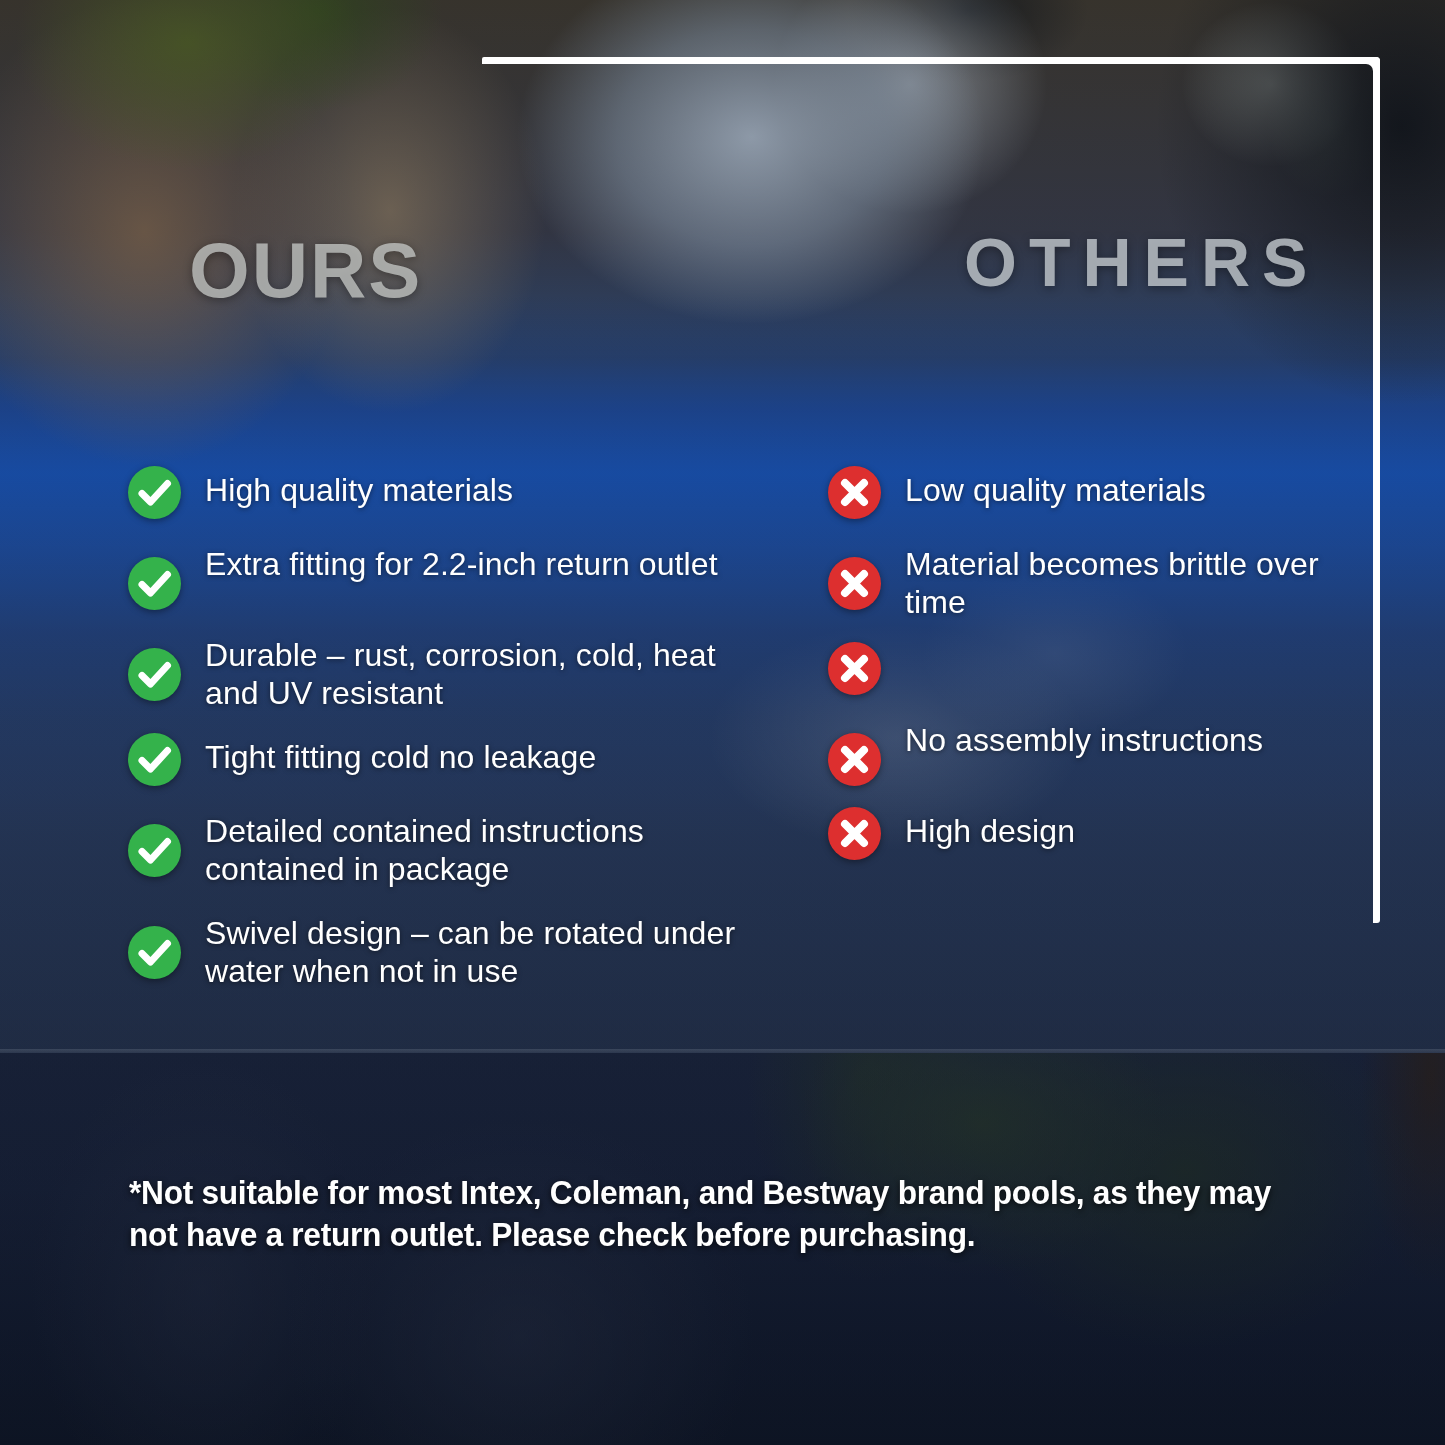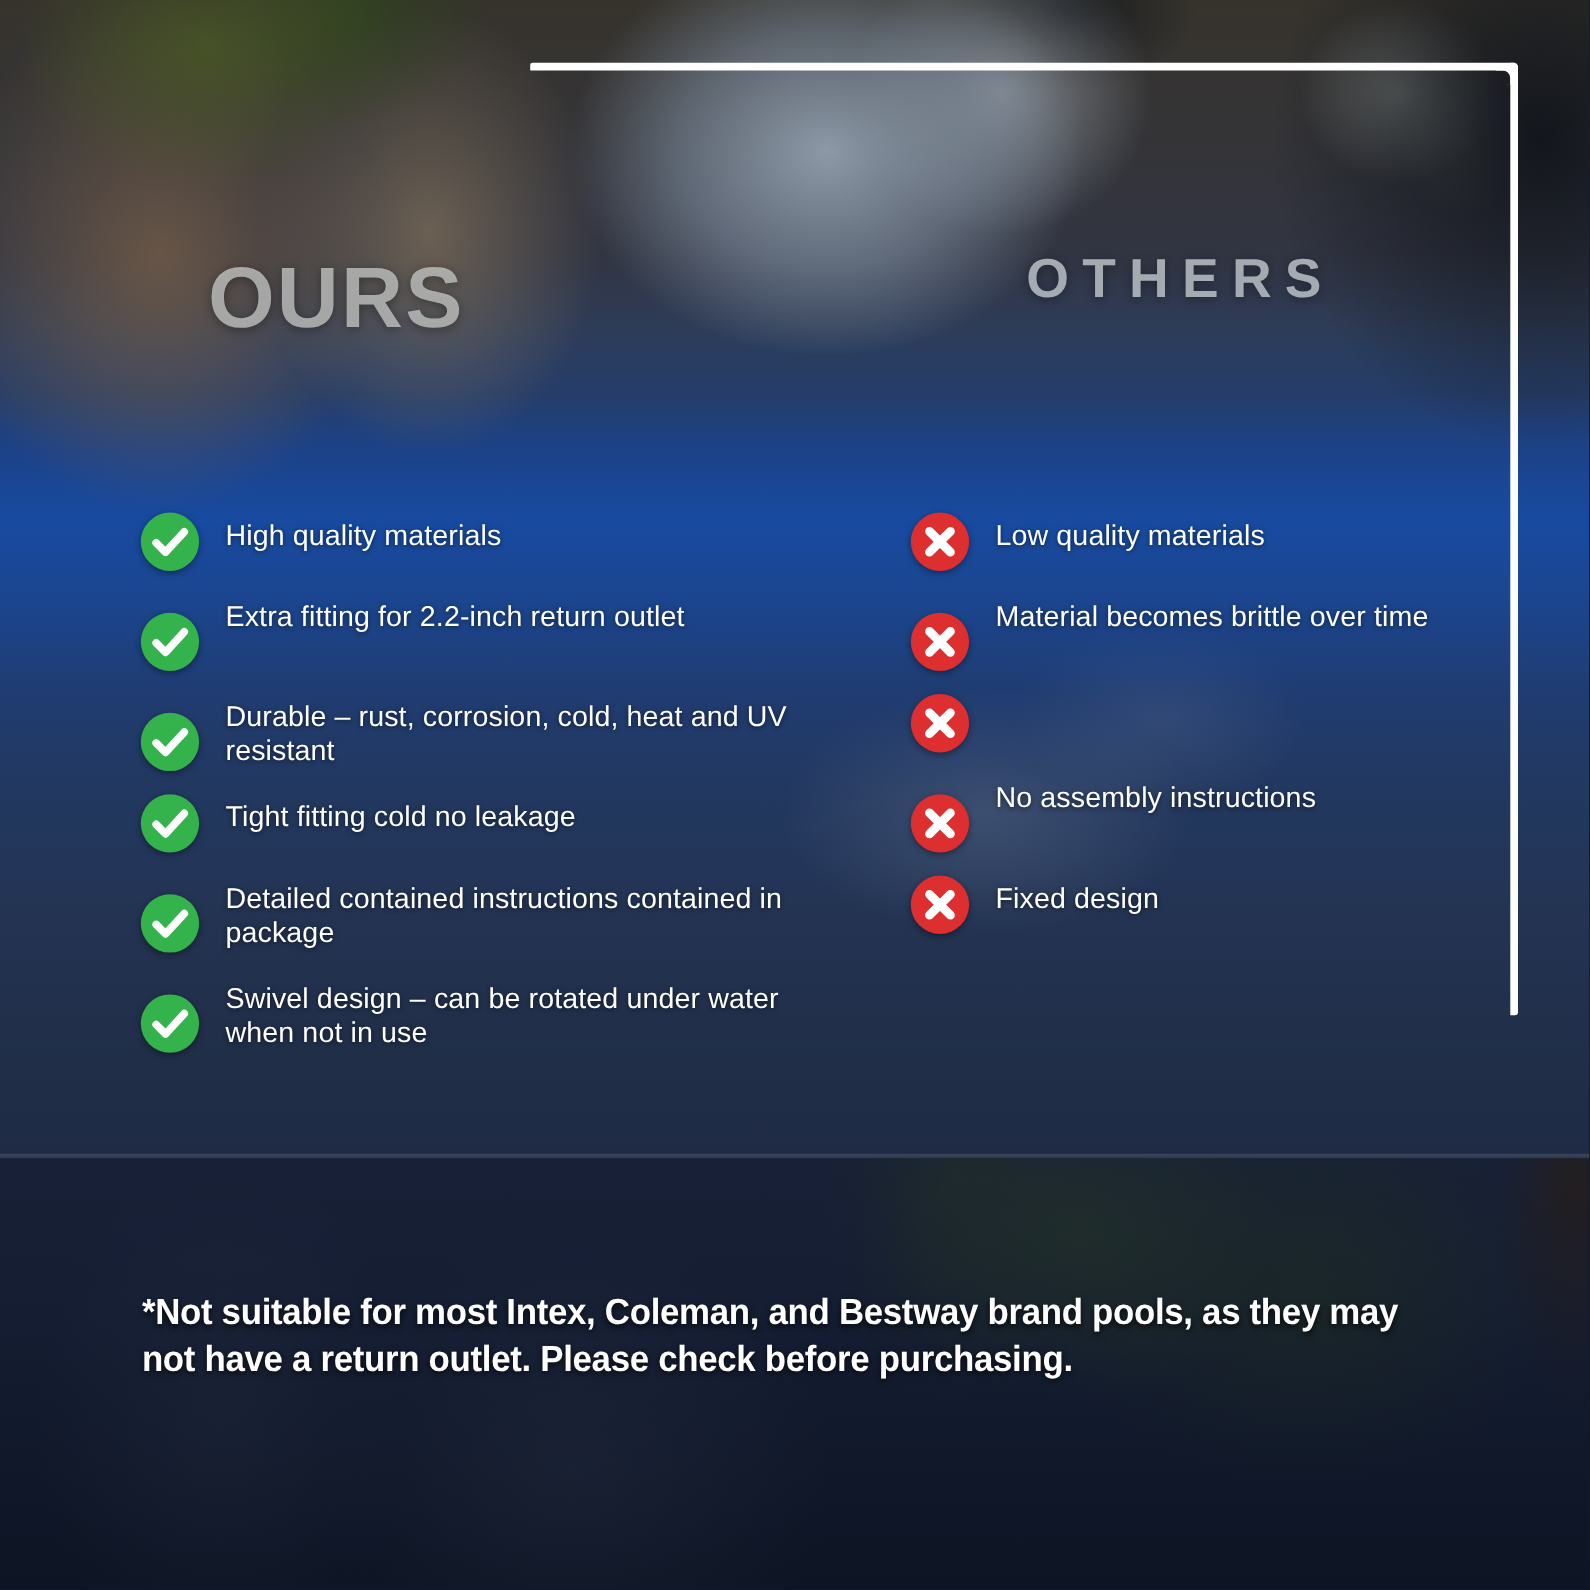--- a/index.html
+++ b/index.html
@@ -152,9 +152,9 @@
     letter-spacing: 2px;
   }
   #heading-others {
-    left: 933px;
+    left: 964px;
     top: 228px;
-    font-size: 50px;
+    font-size: 68px;
     letter-spacing: 12px;
     color: rgba(196,202,208,0.80);
   }

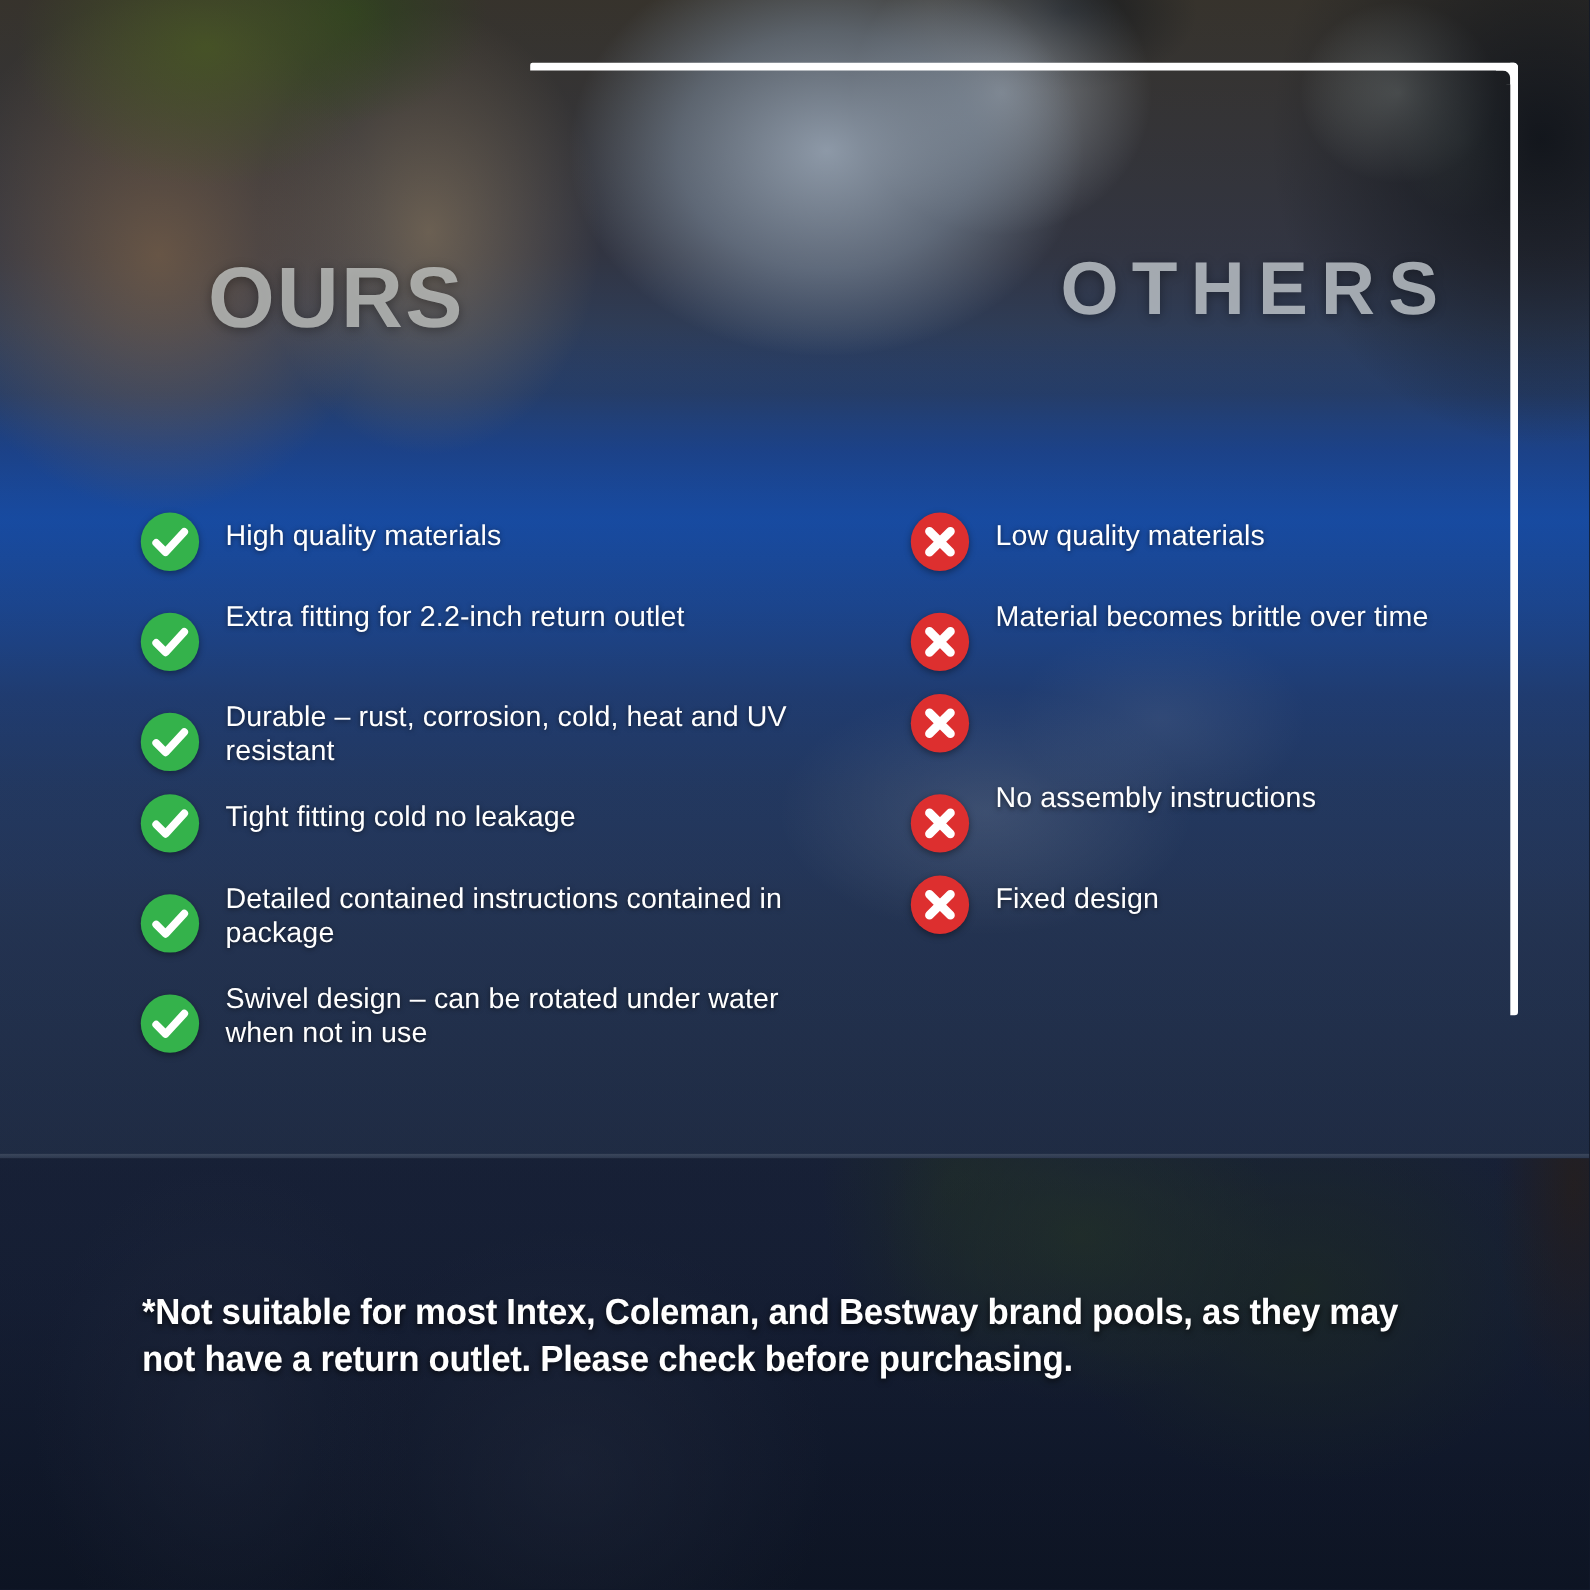--- a/index.html
+++ b/index.html
@@ -190,7 +190,7 @@
 
   .feature-text {
     color: #ffffff;
-    font-size: 26px;
+    font-size: 32px;
     line-height: 1.19;
     letter-spacing: 0.1px;
     text-shadow: 0 1px 5px rgba(0,0,0,0.55);

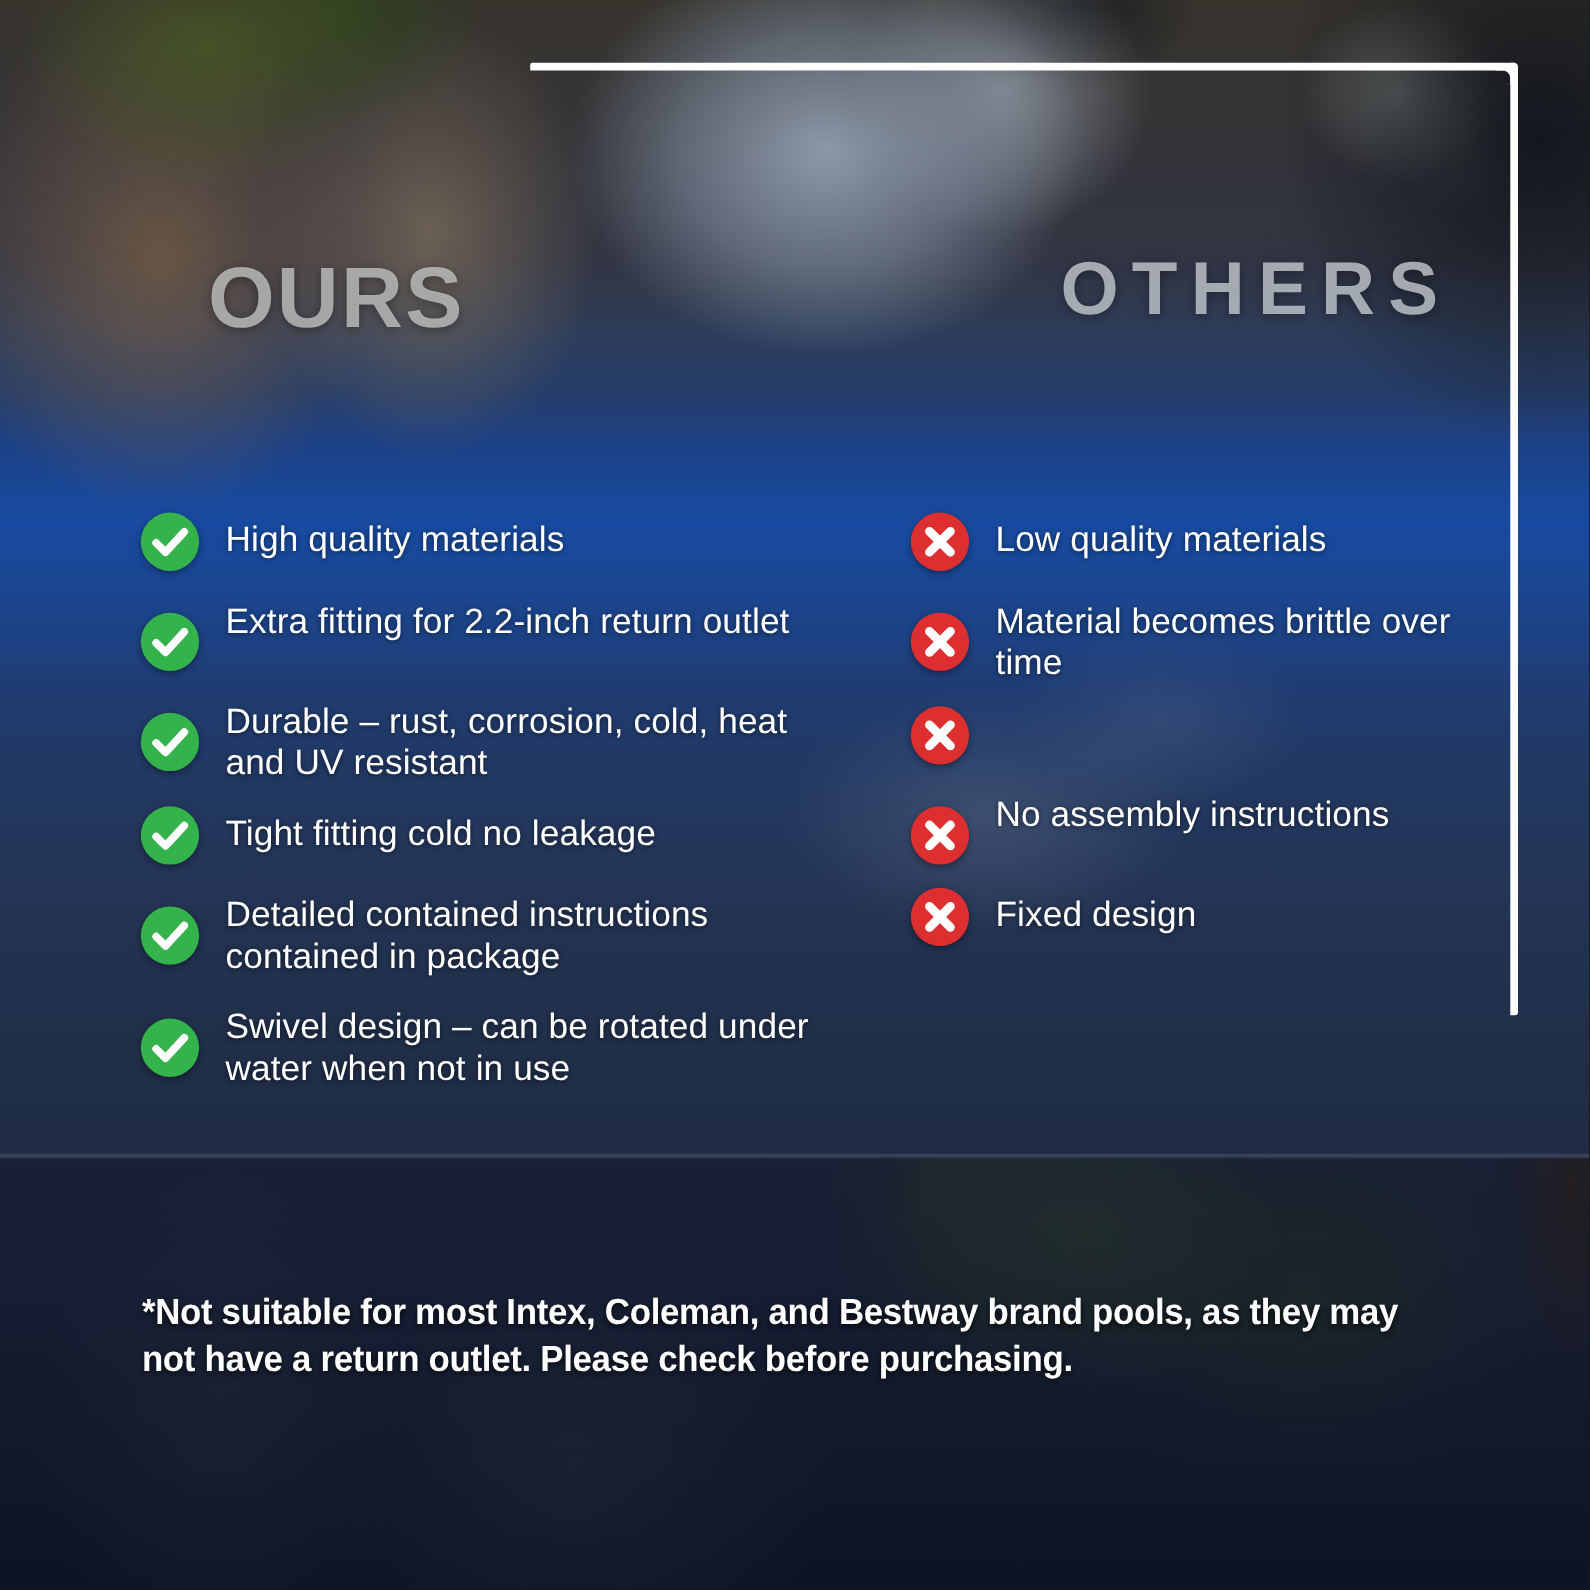--- a/index.html
+++ b/index.html
@@ -335,7 +335,7 @@
           <path d="M17 17 L36 36 M36 17 L17 36" fill="none" stroke="#ffffff" stroke-width="8" stroke-linecap="round"></path>
         </svg>
       </div>
-      <div class="feature-text">Fixed design</div>
+      <div class="feature-text">High design</div>
     </div>
 
   </div>

